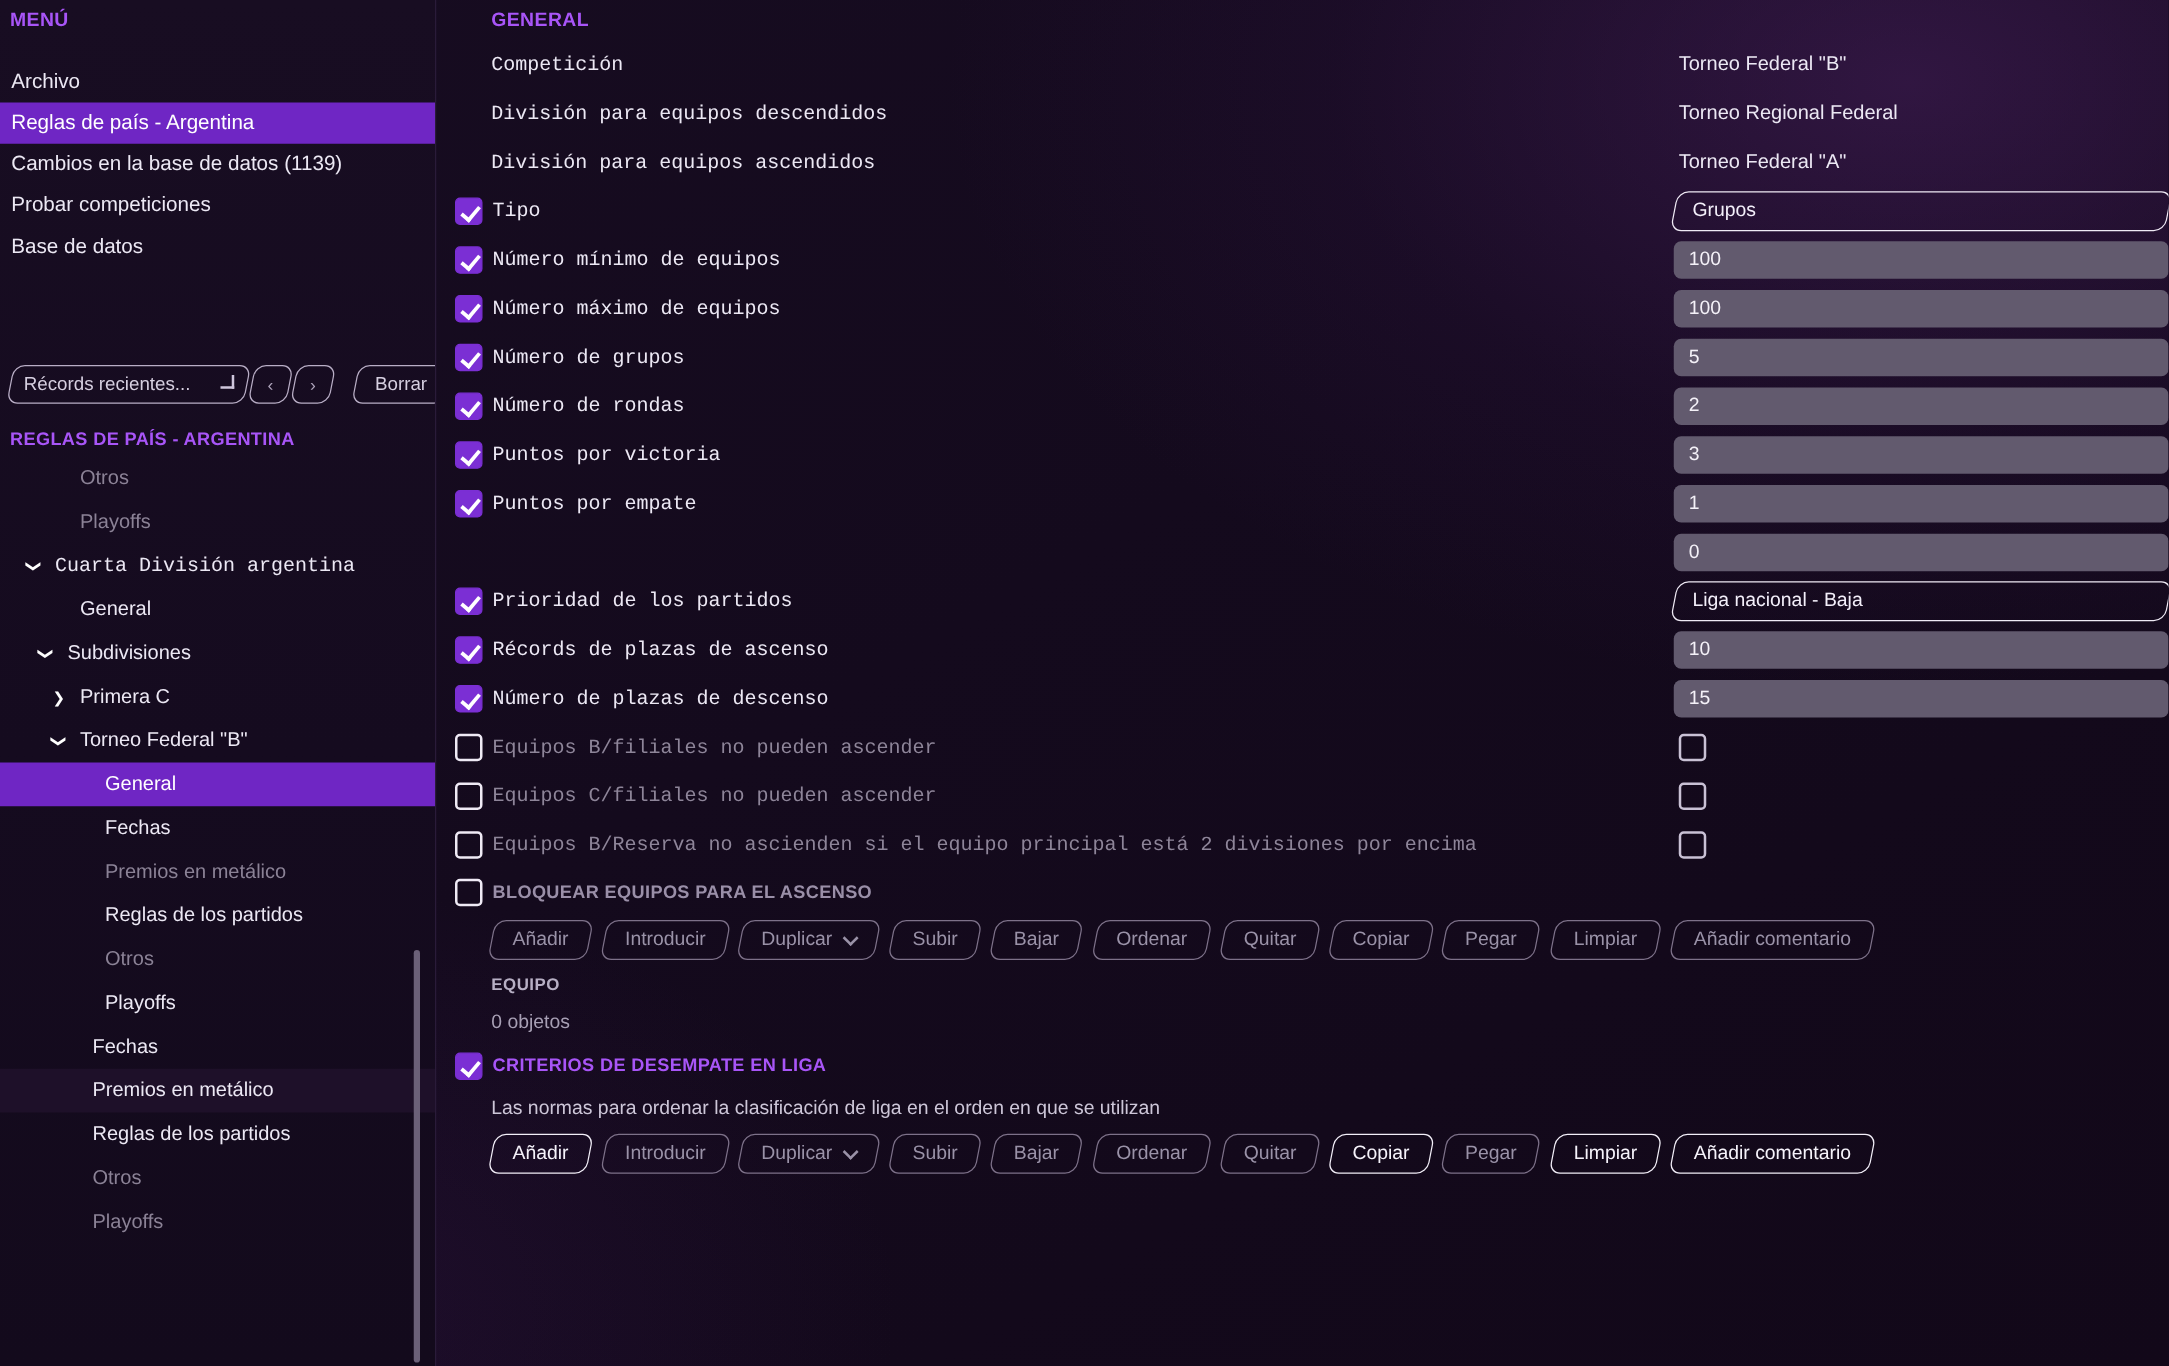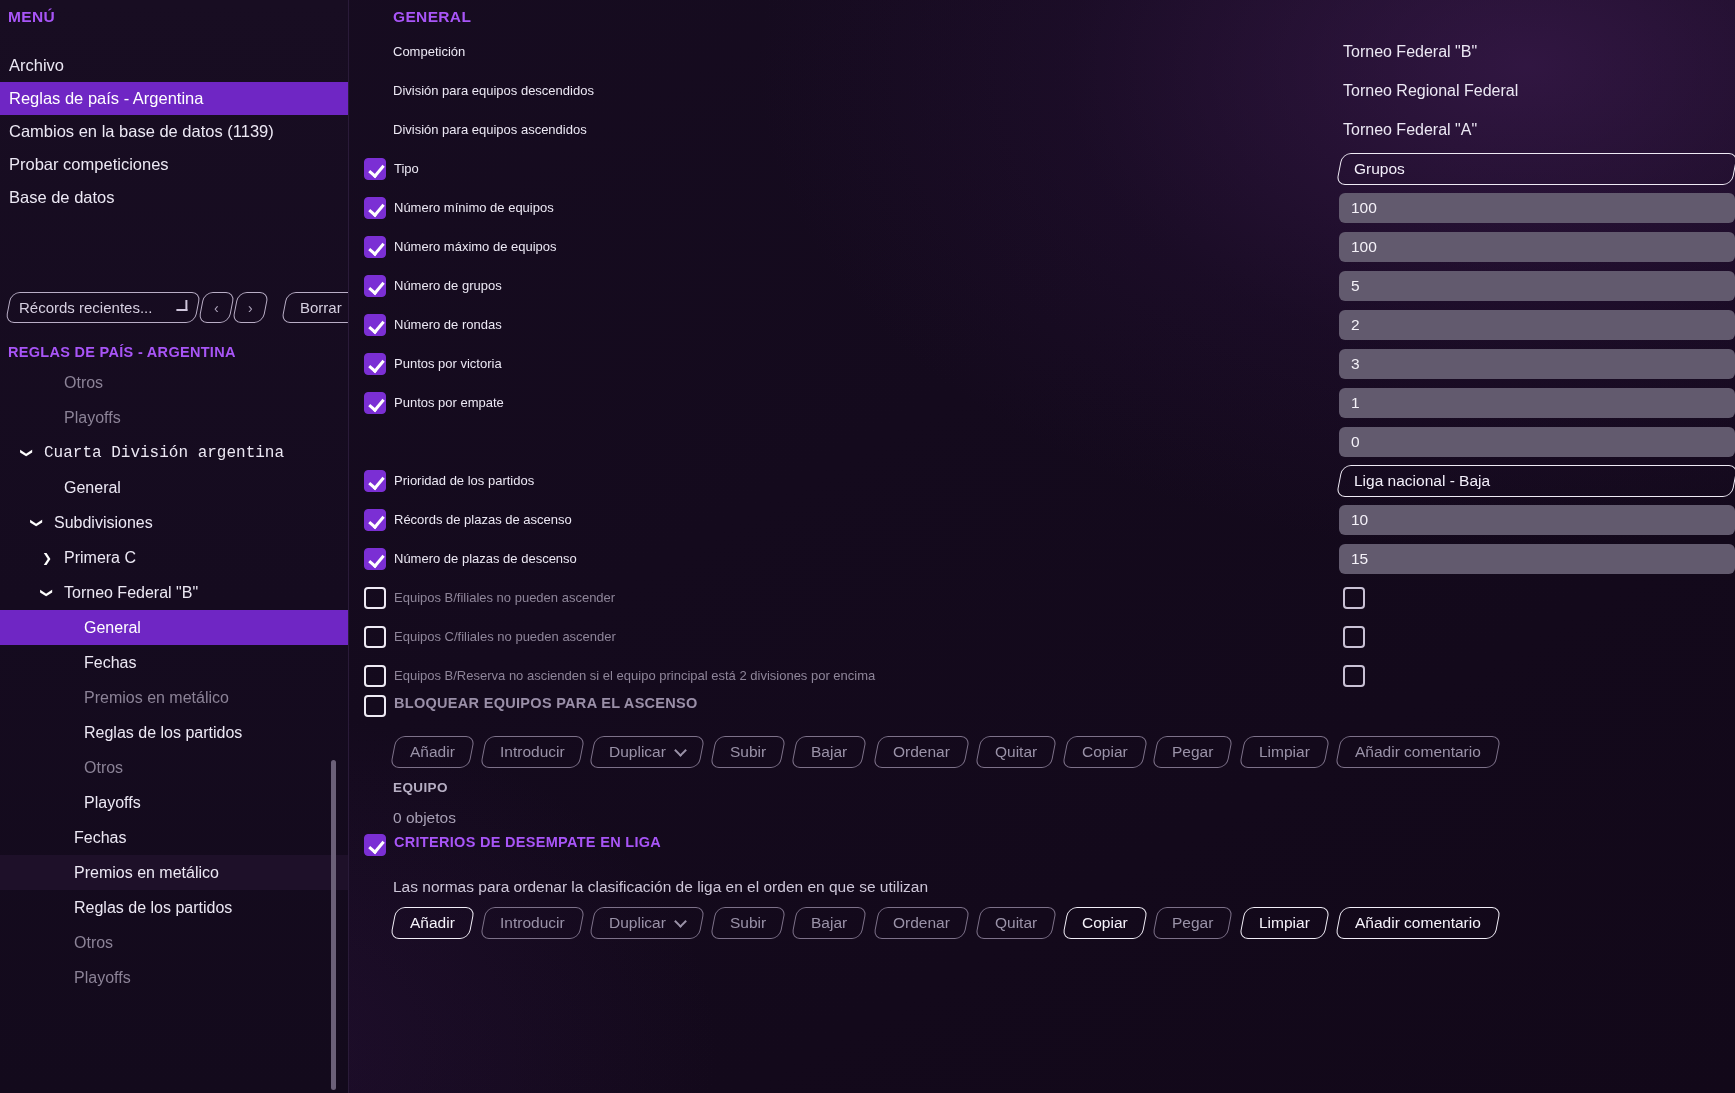--- a/index.html
+++ b/index.html
@@ -166,10 +166,11 @@
     flex: 0 0 990px;
   }
   .row .label {
-    font-size: 13px;
+    font-size: 16px;
     color: #ece8f4;
     padding-left: 8px;
     white-space: nowrap;
+    font-family: Liberation Mono, monospace;
   }
   .row .label.dim { color: #8e8599; }
   .row .label.noindent { padding-left: 29px; }

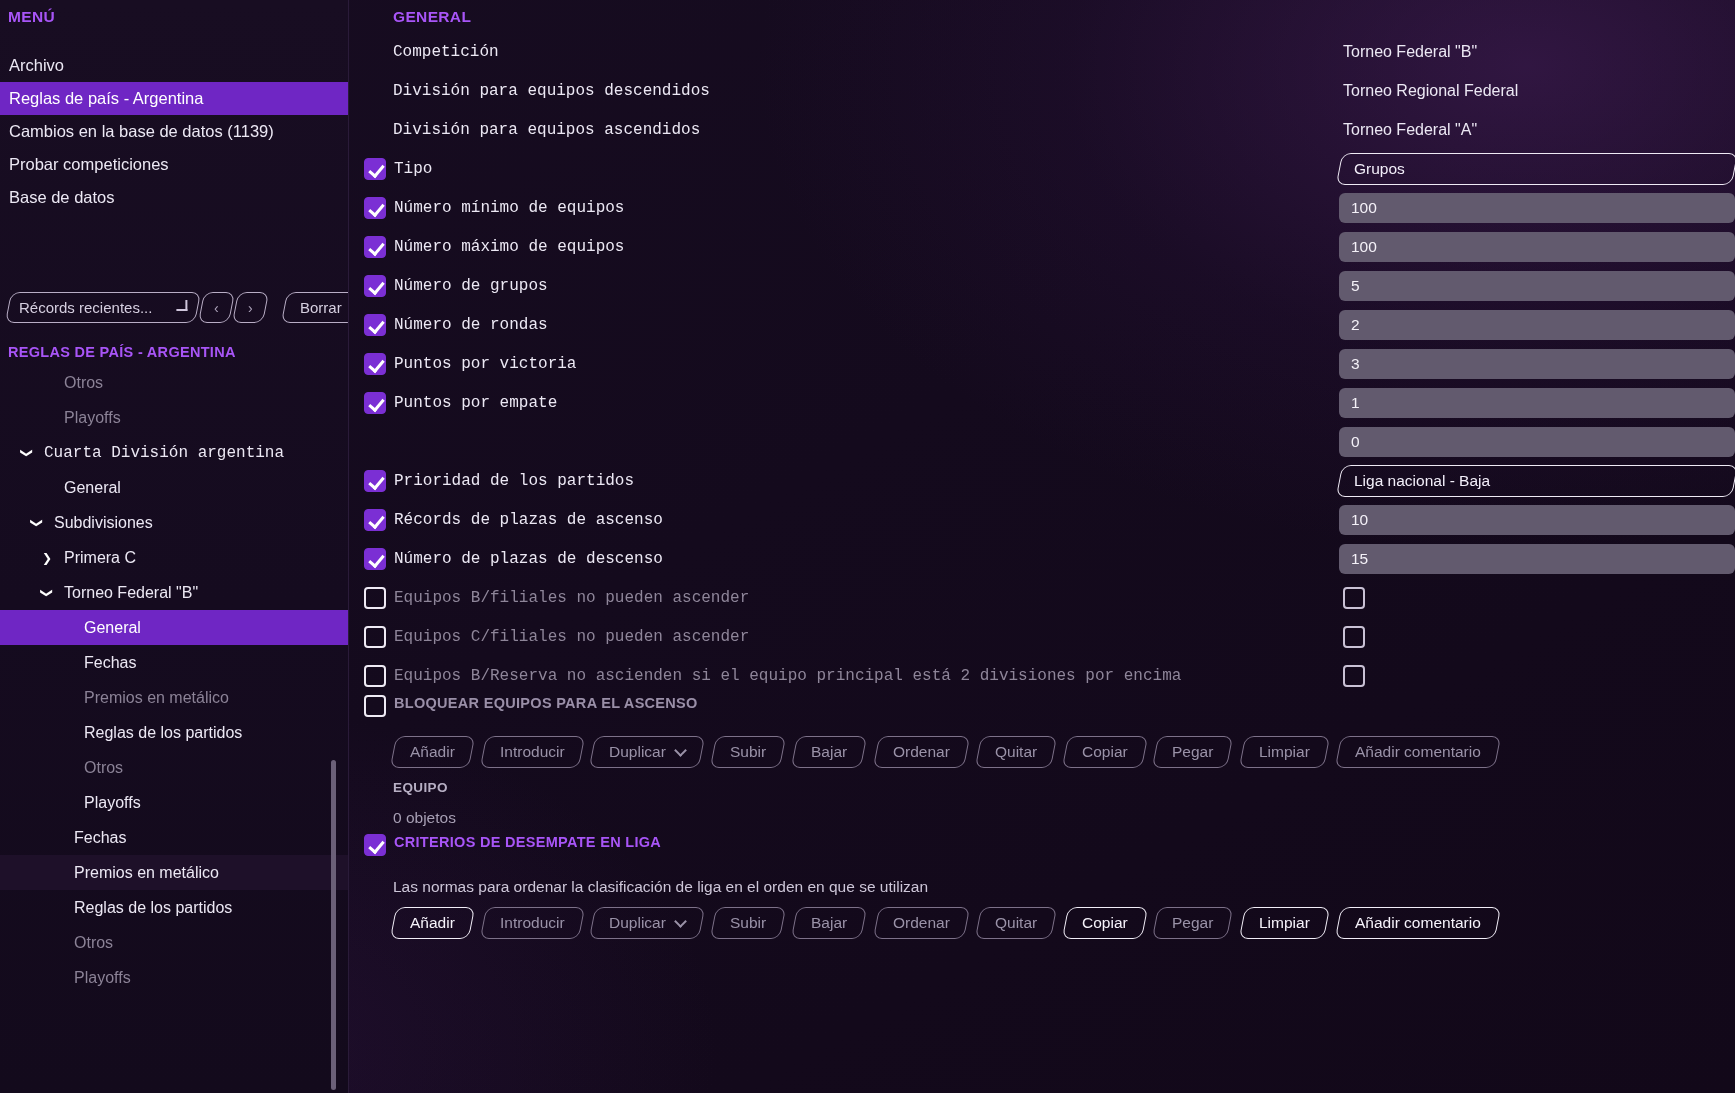--- a/index.html
+++ b/index.html
@@ -256,6 +256,7 @@
   
   .section-row {
     display: flex;
+    align-items: center;
     height: 37px;
     padding-left: 15px;
   }

